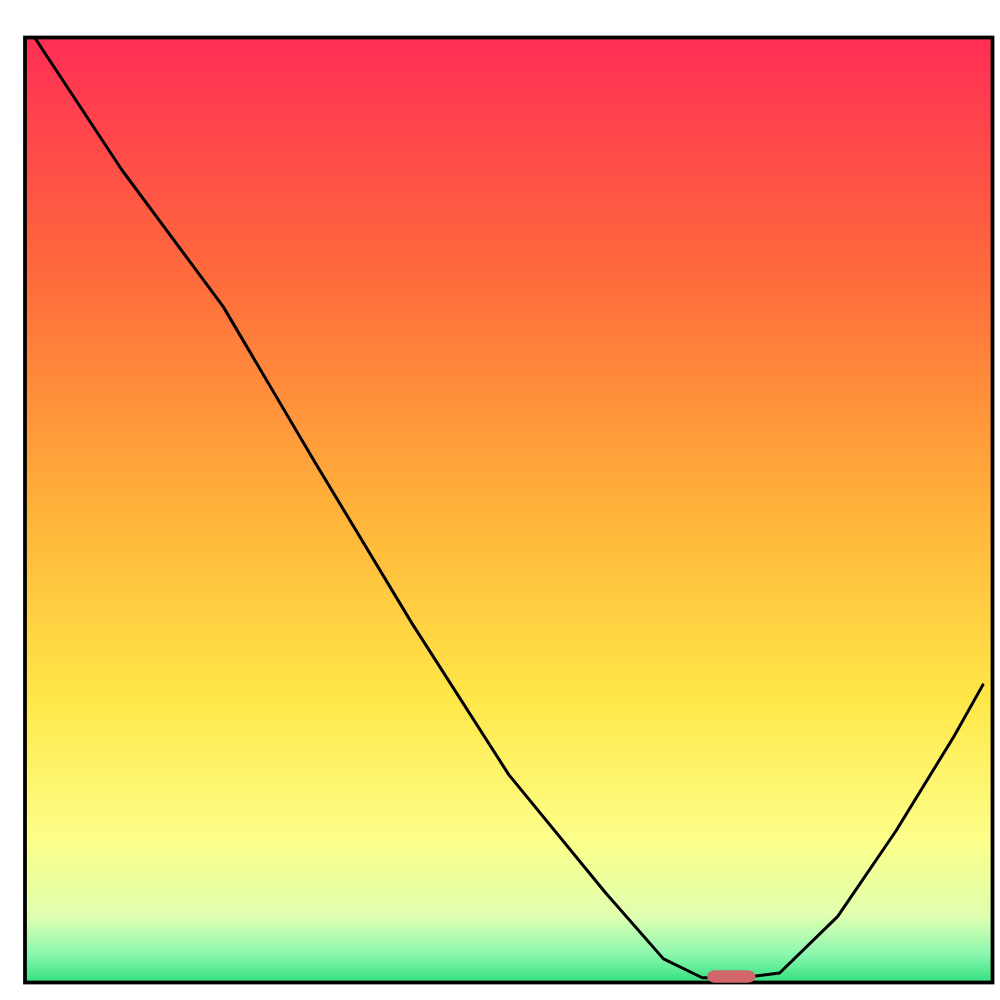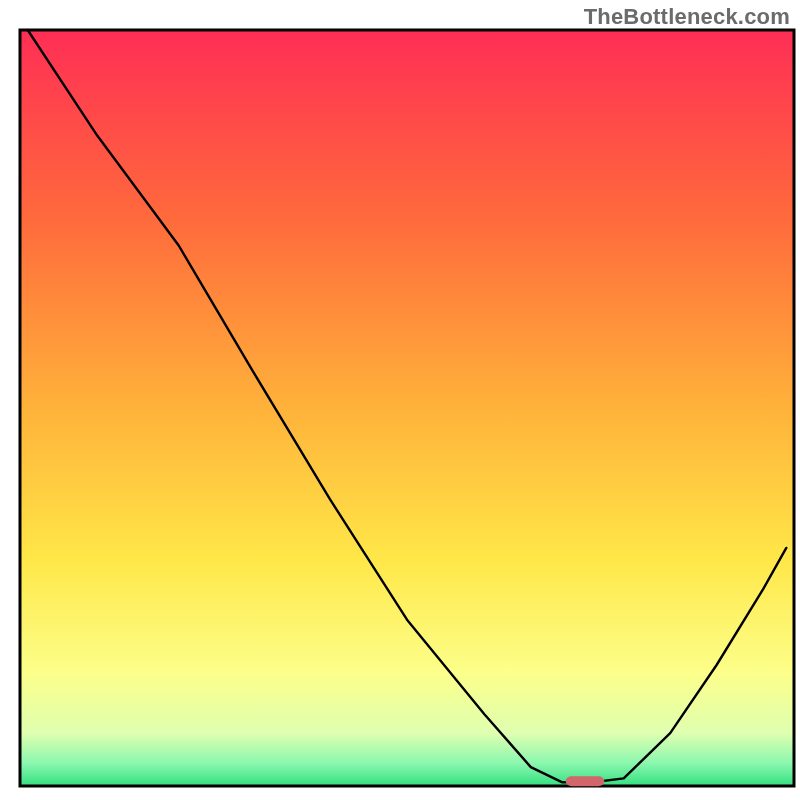--- a/index.html
+++ b/index.html
@@ -32,7 +32,6 @@
 <body>
 
 <div class="container">
-  <div class="watermark">TheBottleneck.com</div>
 
   <svg id="chart-svg" width="800" height="800" viewBox="0 0 800 800">
     <defs>

